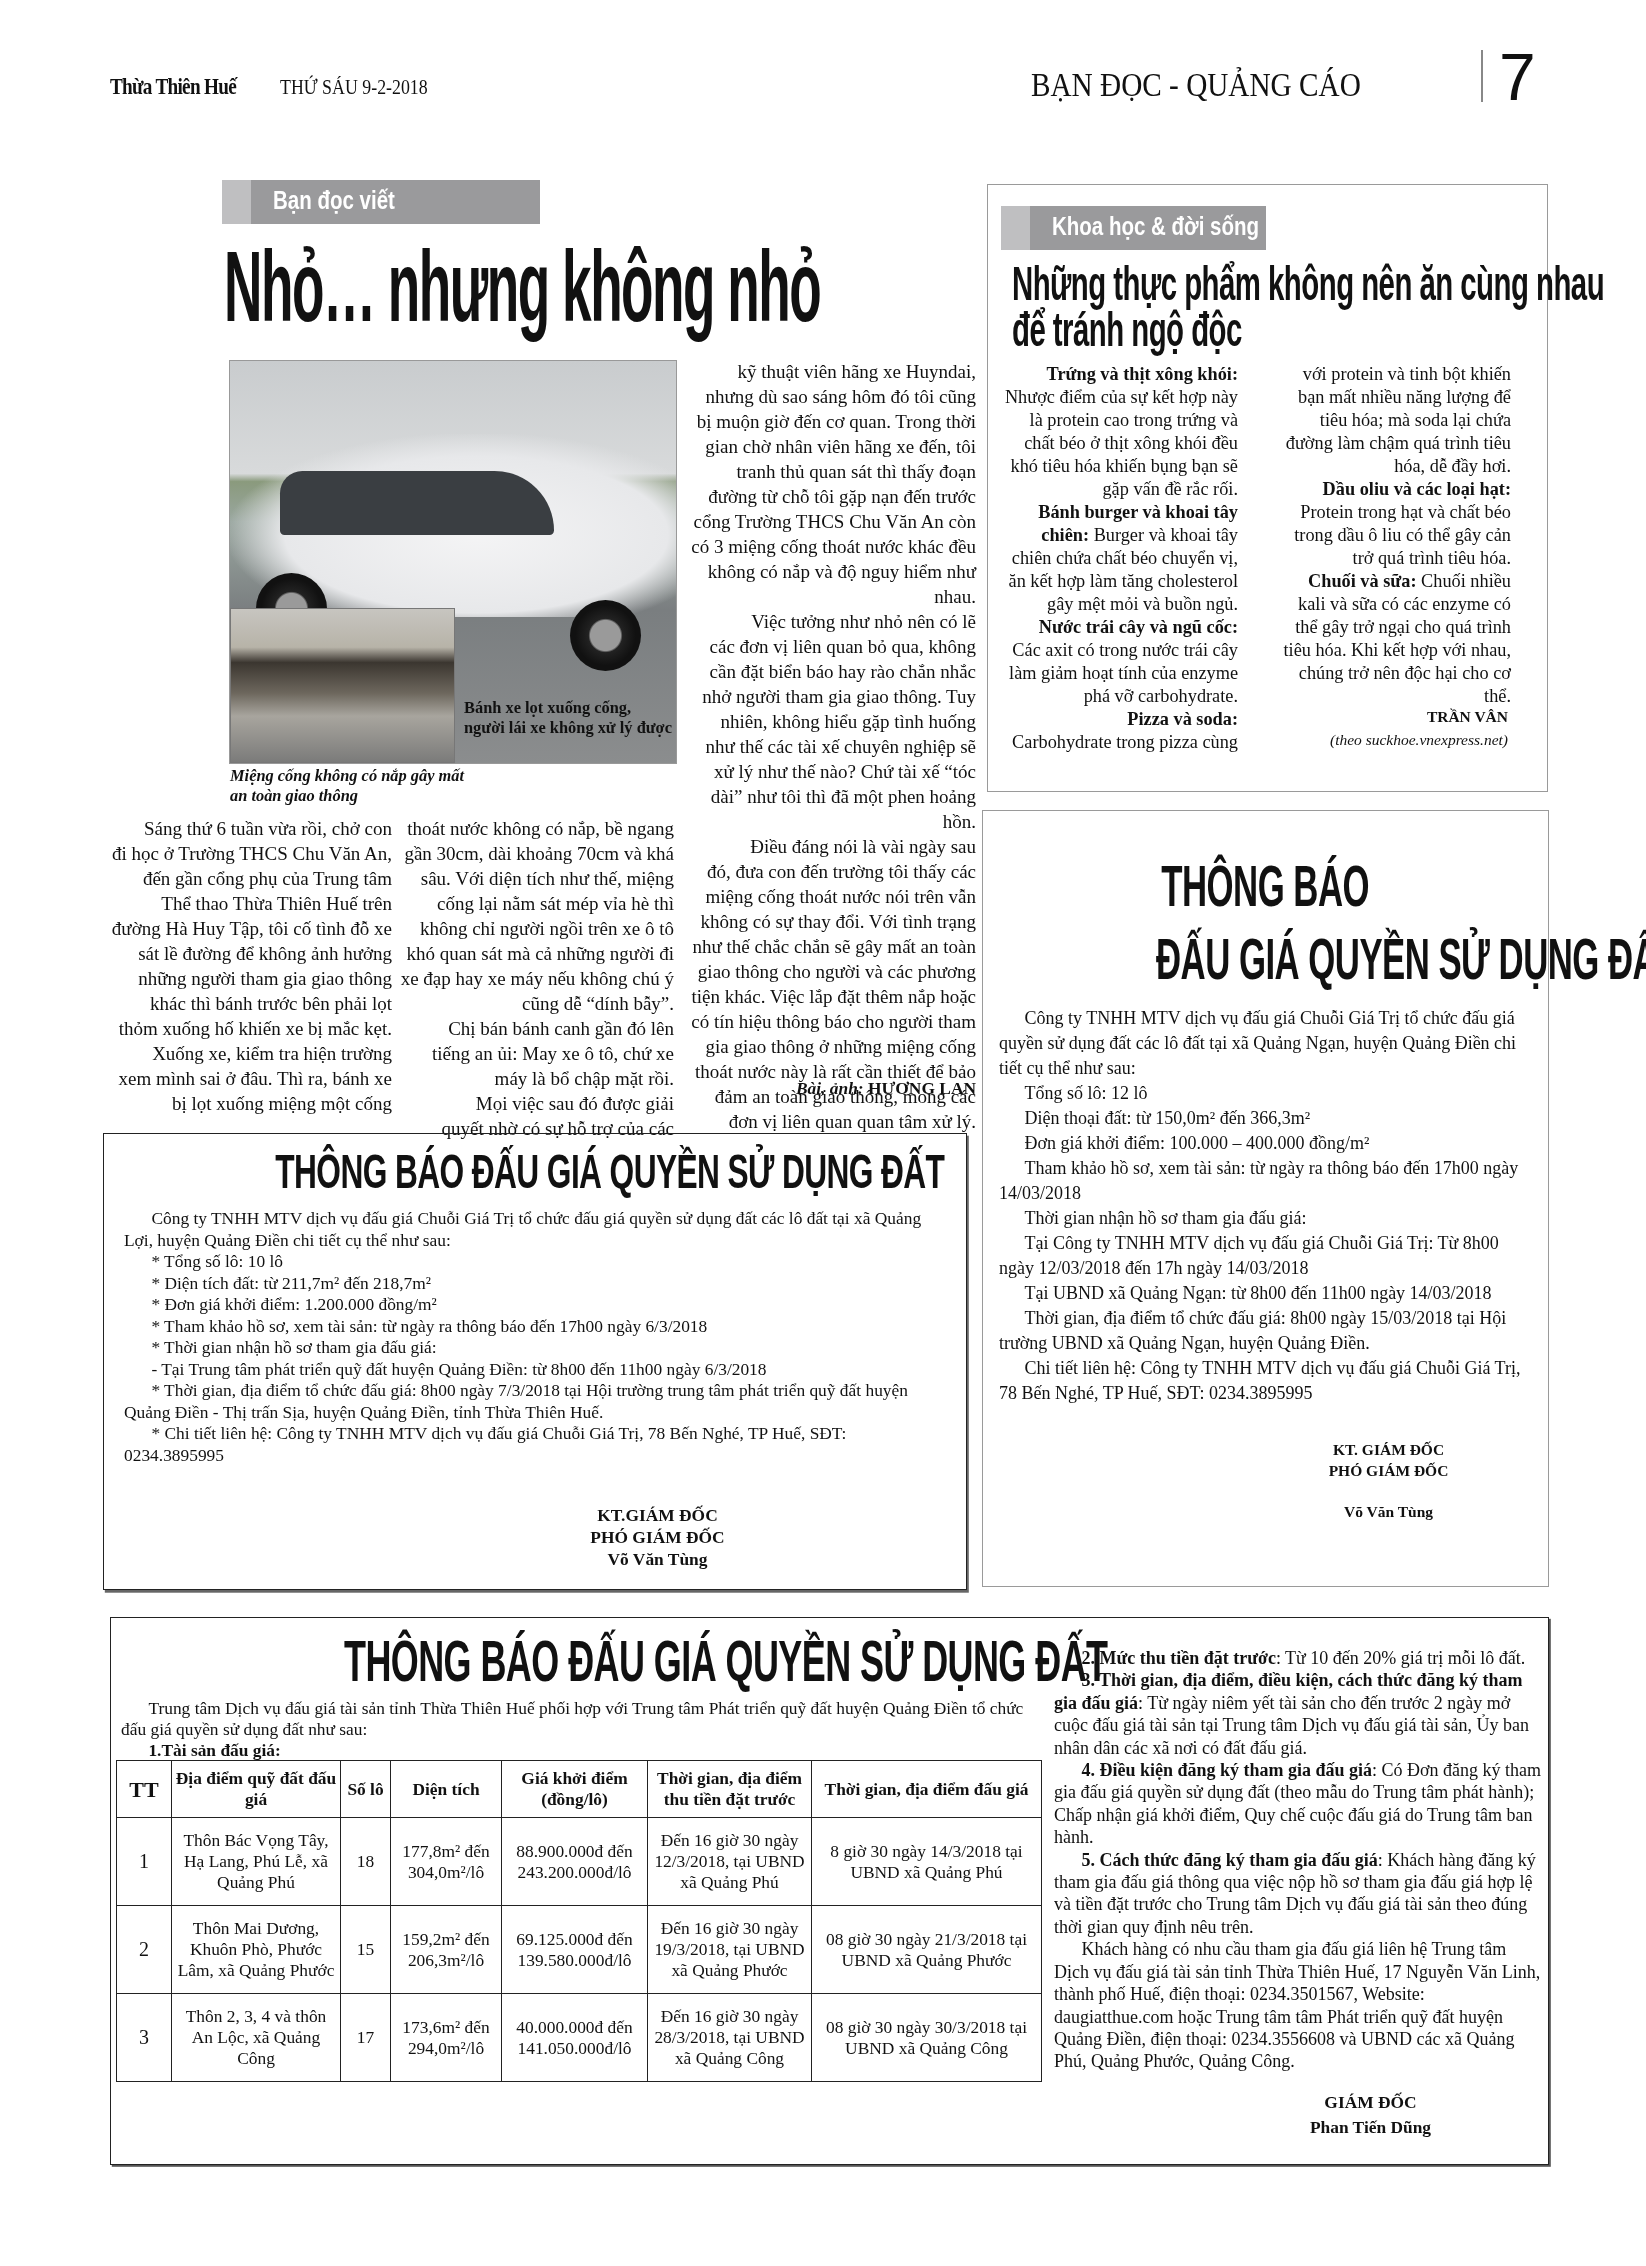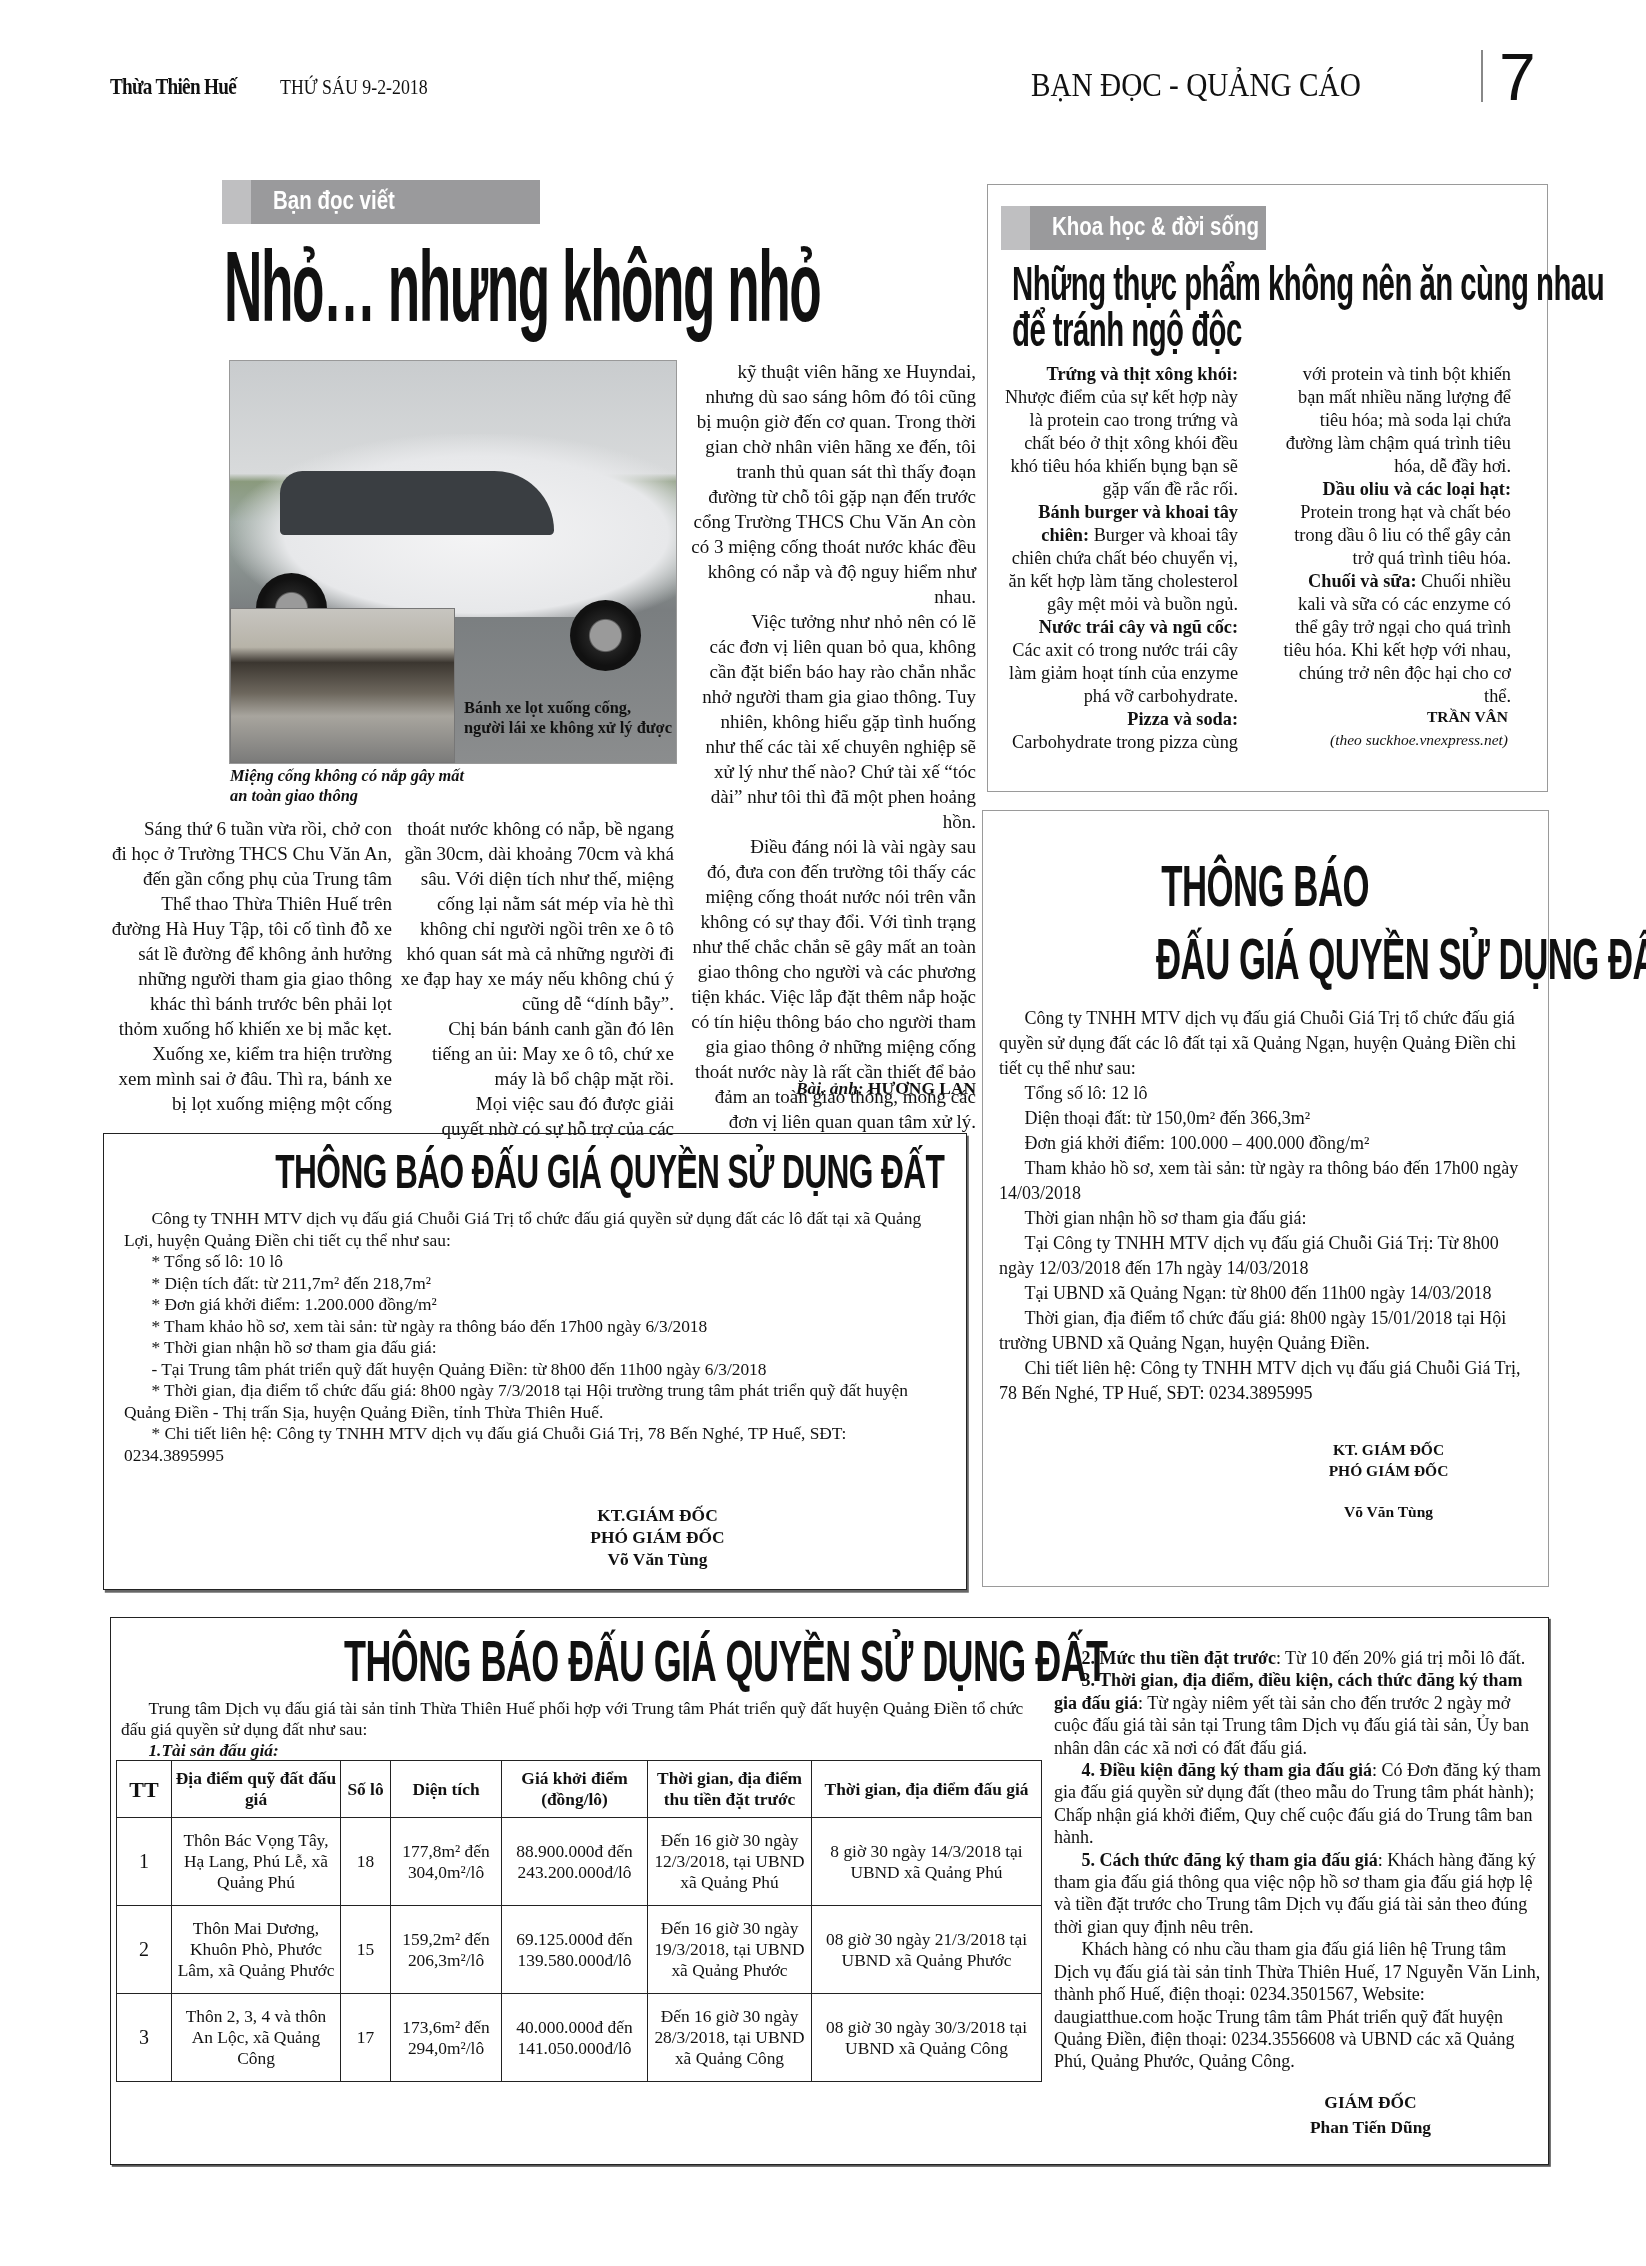--- a/index.html
+++ b/index.html
@@ -174,7 +174,7 @@
   <p>Thời gian nhận hồ sơ tham gia đấu giá:</p>
   <p>Tại Công ty TNHH MTV dịch vụ đấu giá Chuỗi Giá Trị: Từ 8h00 ngày 12/03/2018 đến 17h ngày 14/03/2018</p>
   <p>Tại UBND xã Quảng Ngạn: từ 8h00 đến 11h00 ngày 14/03/2018</p>
-  <p>Thời gian, địa điểm tổ chức đấu giá: 8h00 ngày 15/01/2018 tại Hội trường UBND xã Quảng Ngạn, huyện Quảng Điền.</p>
+  <p>Thời gian, địa điểm tổ chức đấu giá: 8h00 ngày 15/03/2018 tại Hội trường UBND xã Quảng Ngạn, huyện Quảng Điền.</p>
   <p>Chi tiết liên hệ: Công ty TNHH MTV dịch vụ đấu giá Chuỗi Giá Trị, 78 Bến Nghé, TP Huế, SĐT: 0234.3895995</p>
 </div>
 <div class="abs" id="adR-sign">

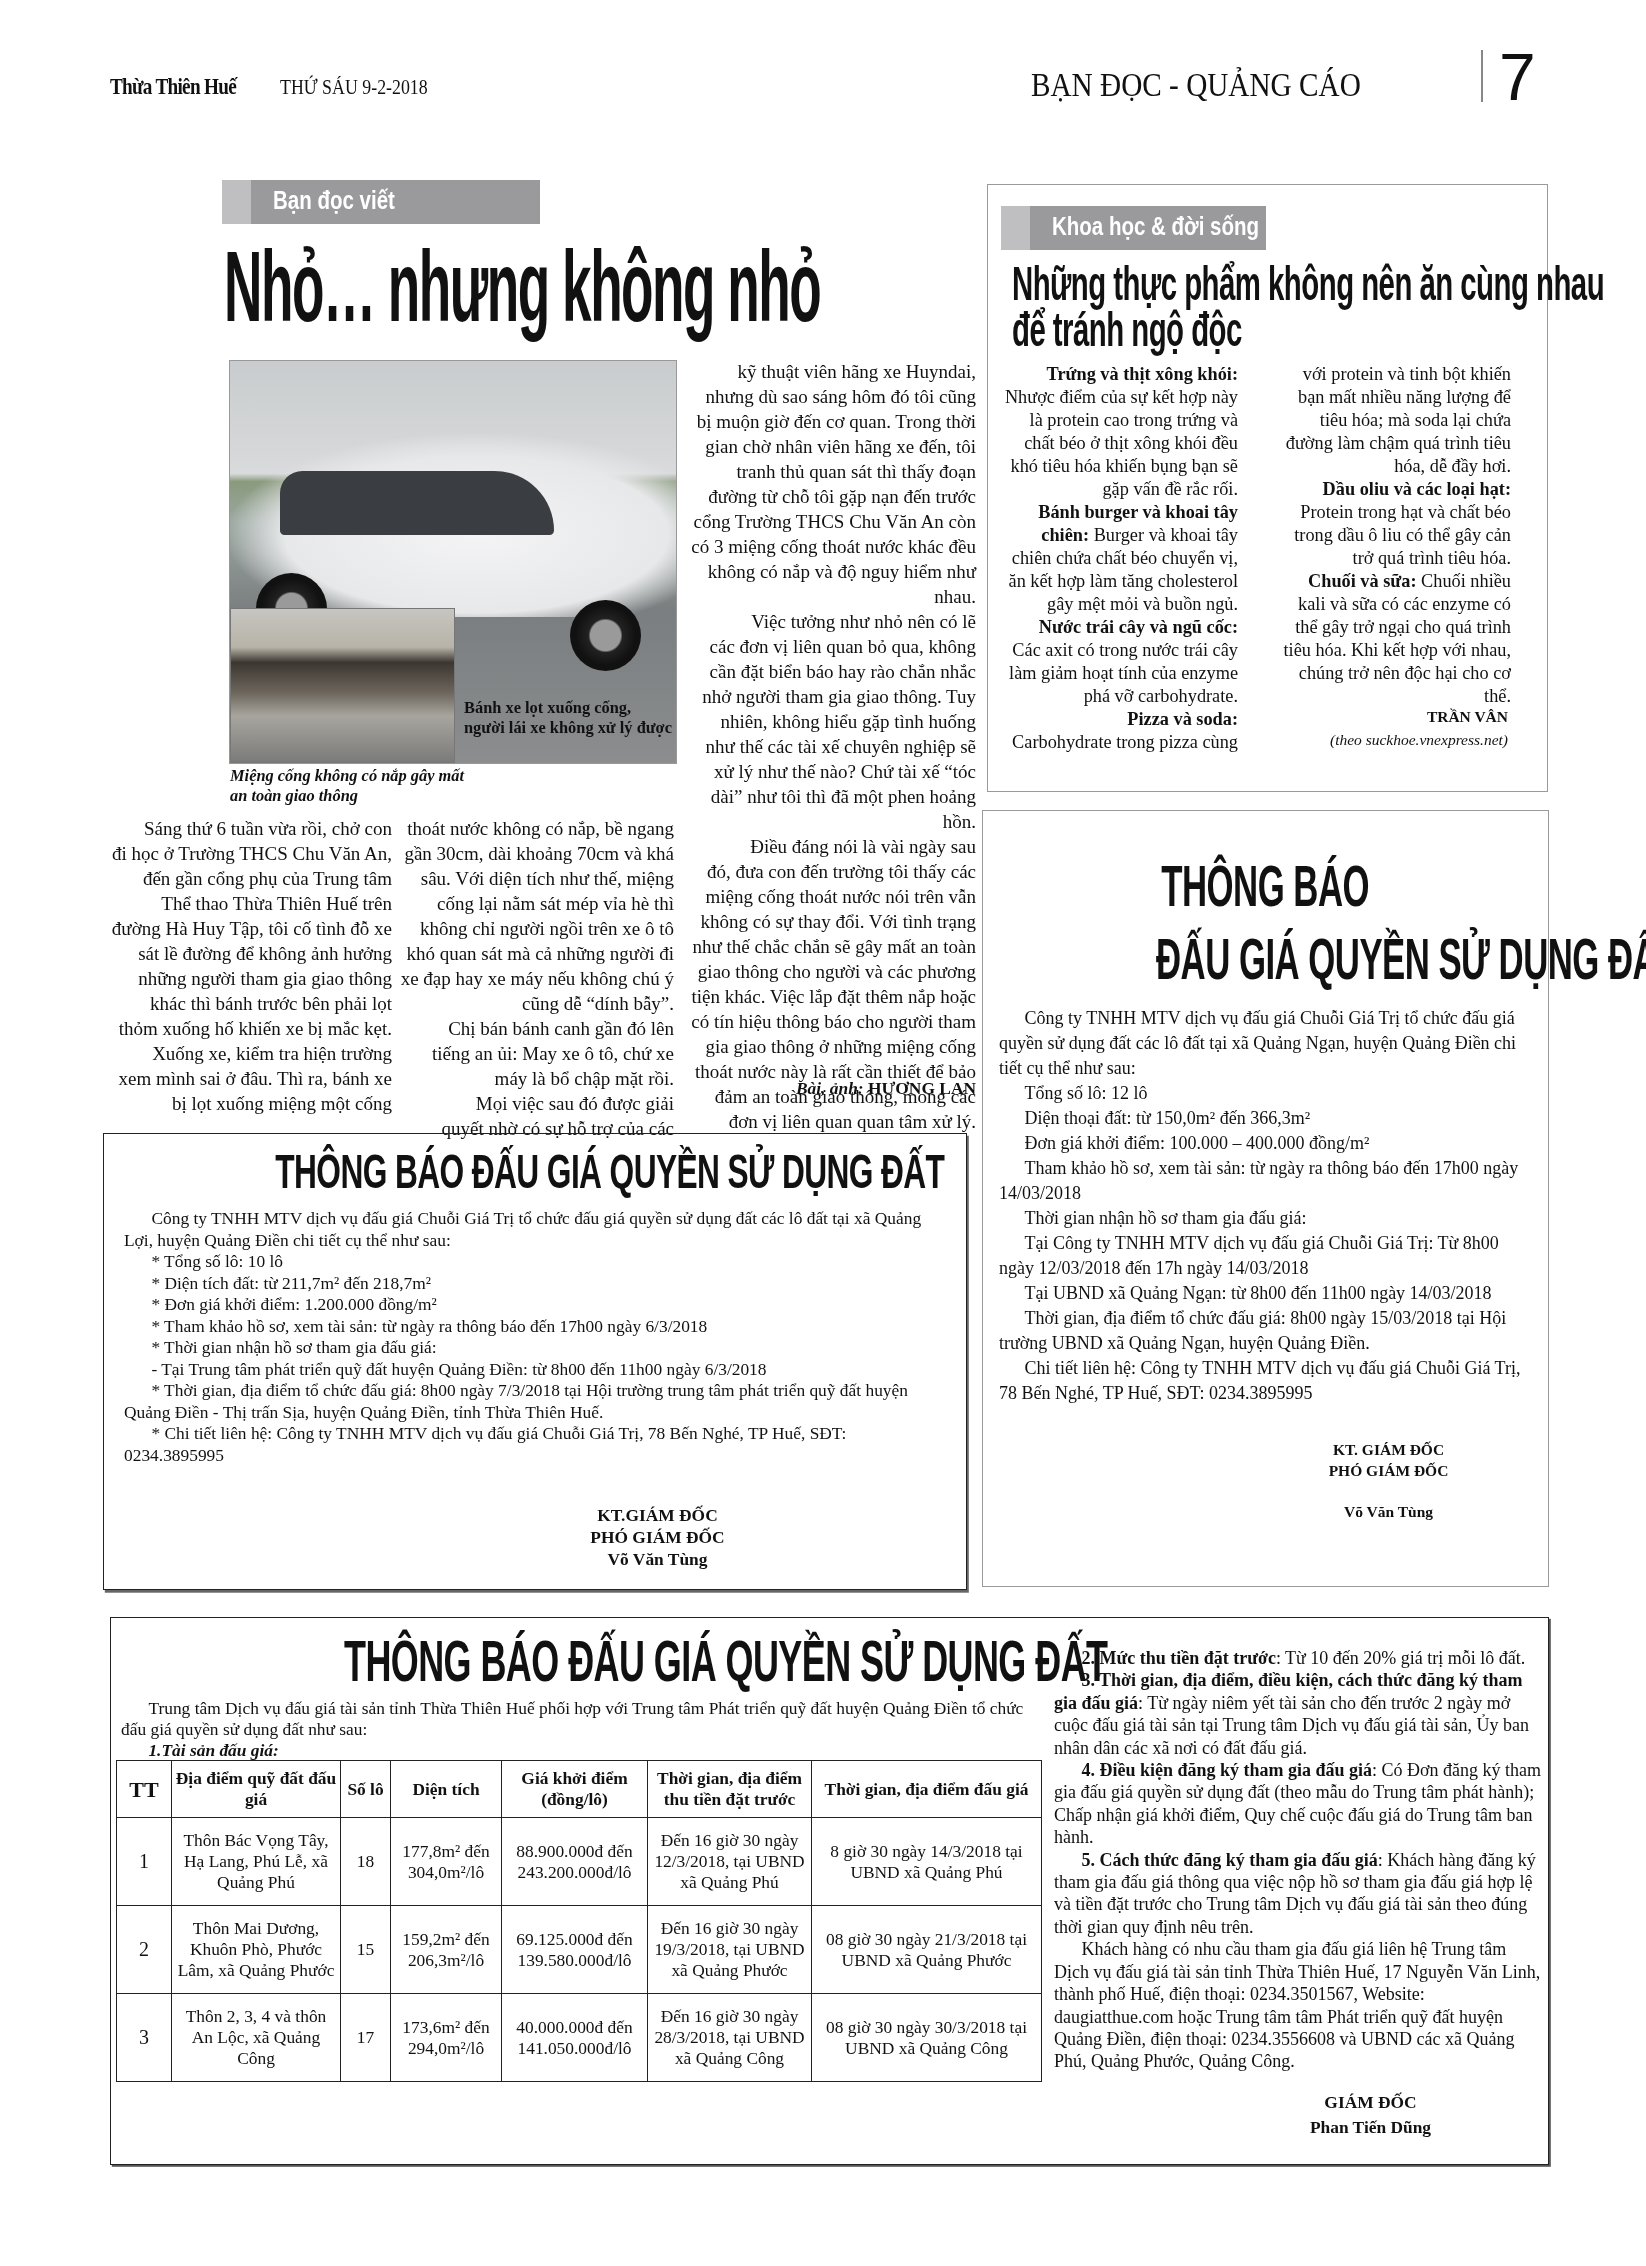--- a/index.html
+++ b/index.html
@@ -75,7 +75,7 @@
   #adB-title span { display: inline-block; transform: scaleX(0.62); transform-origin: center top; white-space: nowrap; }
   #adB-intro { left: 121px; top: 1698px; width: 918px; font-size: 17.4px; line-height: 21px; }
   #adB-intro p { text-indent: 27.4px; }
-  #adB-intro .sub { font-weight: 700; margin-top: 0; font-style: italic; }
+  #adB-intro .sub { font-weight: 700; margin-top: 0; }
   #adB-table { left: 116px; top: 1760px; width: 926px; border-collapse: collapse; font-size: 17.4px; line-height: 21px; }
   #adB-table th, #adB-table td { border: 1.4px solid #222; text-align: center; vertical-align: middle; padding: 3.7px 3.7px; }
   #adB-table th { font-weight: 700; height: 57px; }

